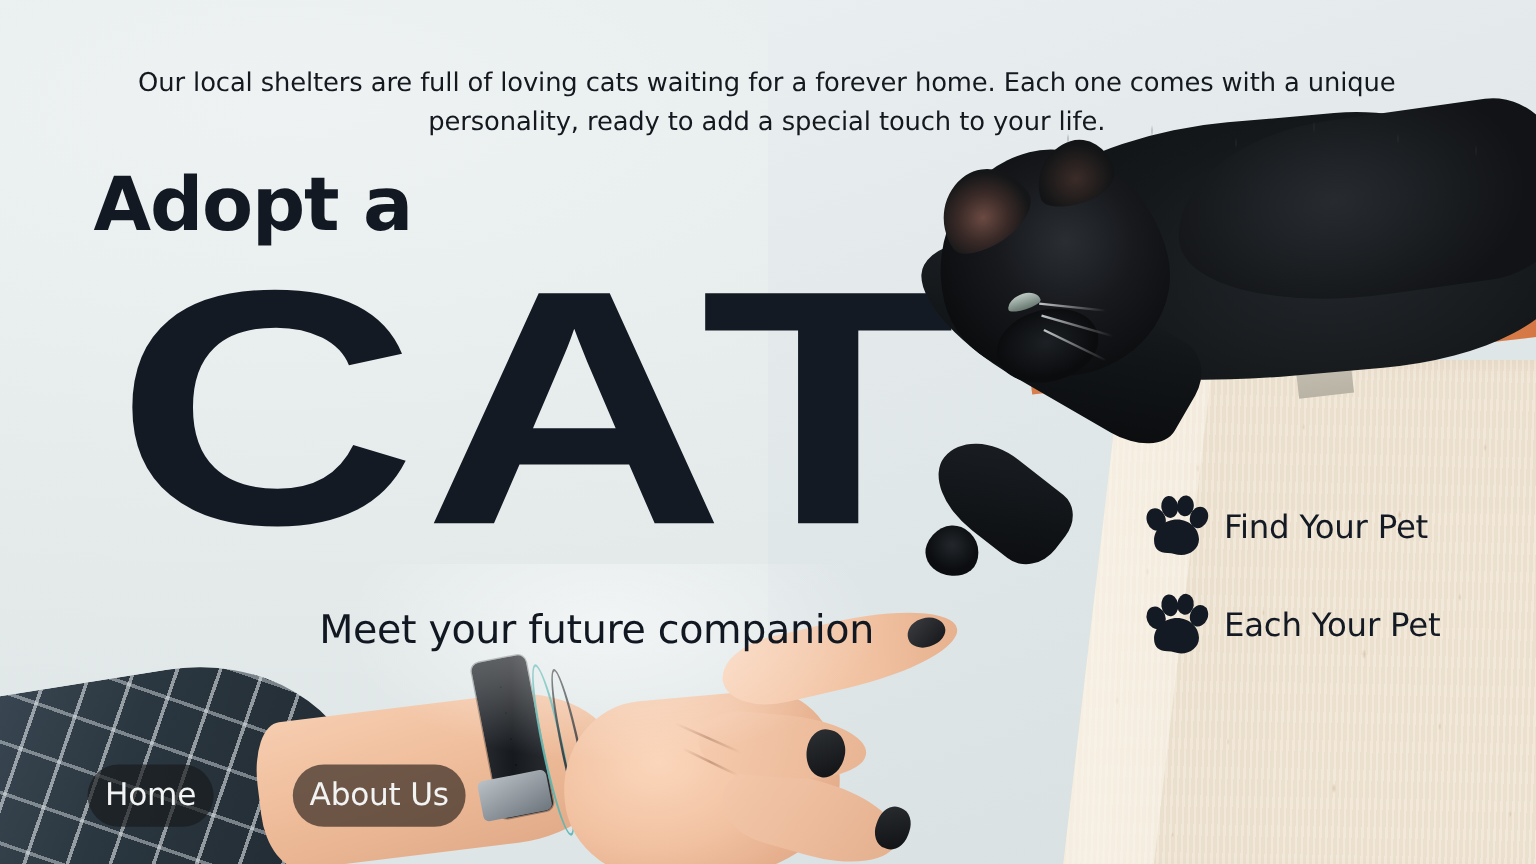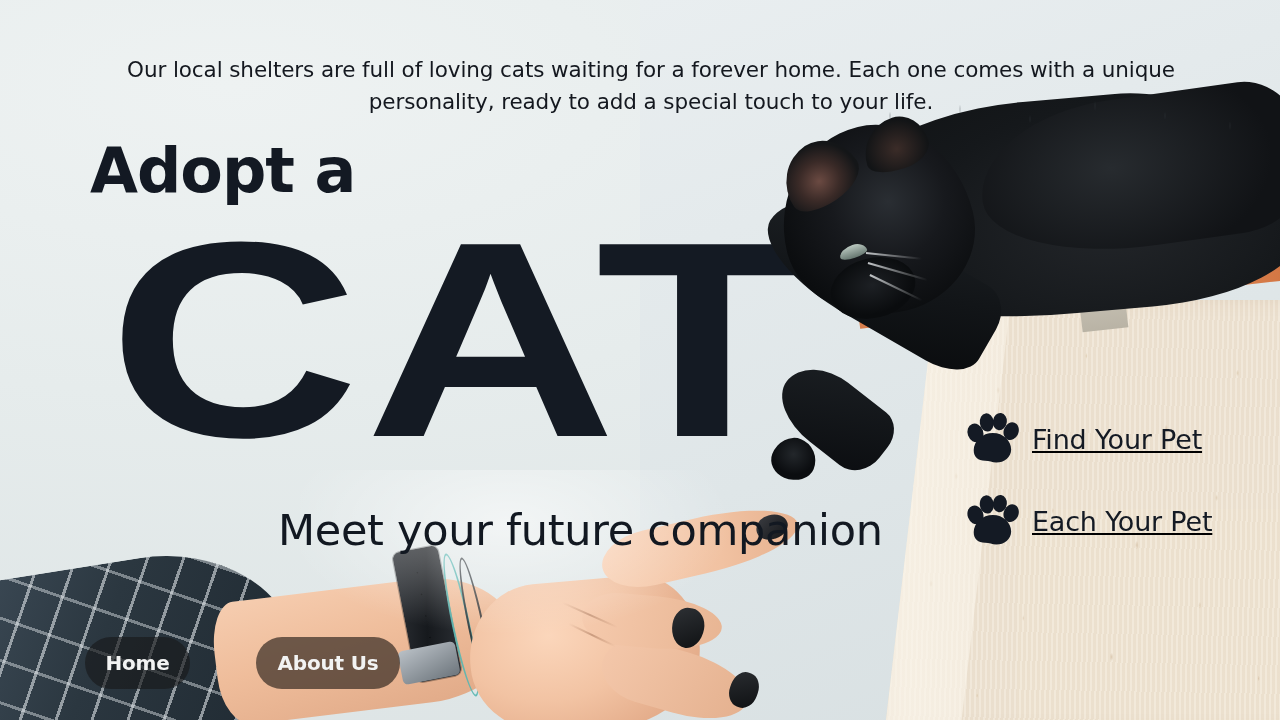--- a/index.html
+++ b/index.html
@@ -280,7 +280,7 @@
   }
 
   
-  .ui-layer{ position:absolute; inset:0;margin-left:12px; }
+  .ui-layer{ position:absolute; inset:0; }
 
   .intro{
     position:absolute; left:84px; top:54px; width:1110px;

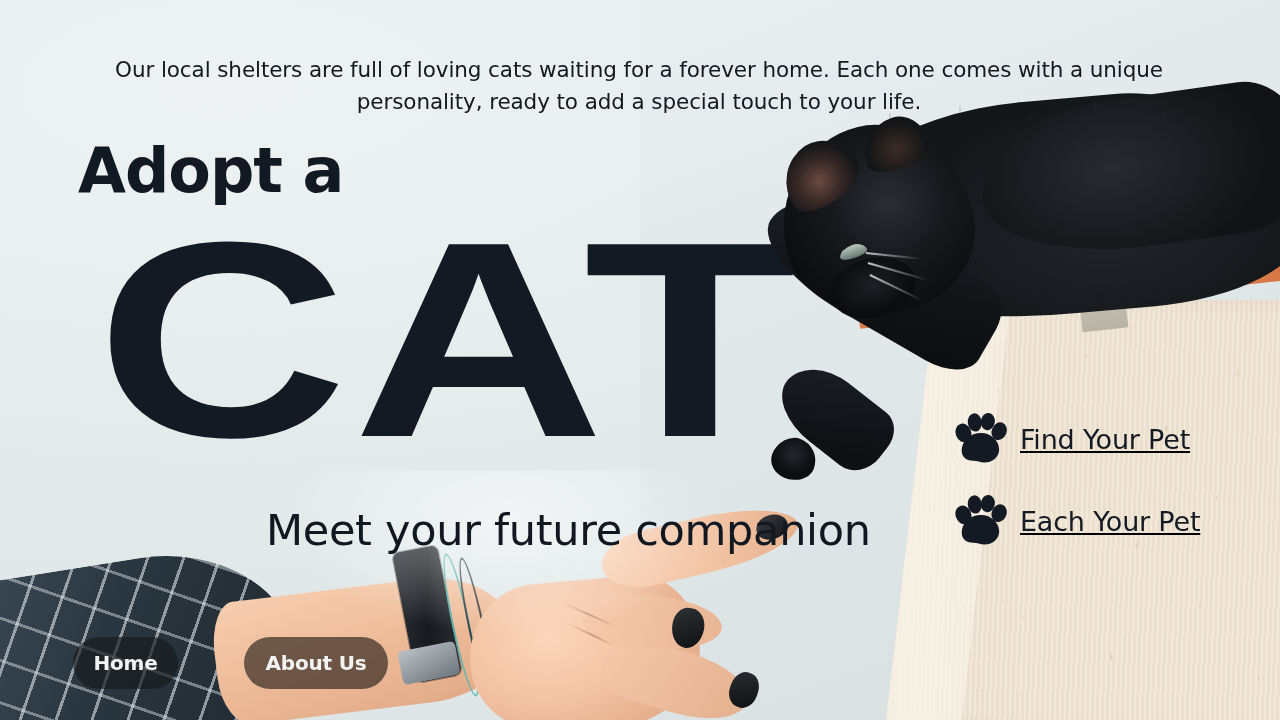--- a/index.html
+++ b/index.html
@@ -321,7 +321,7 @@
 
   
   .features{
-    position:absolute; left:952px; top:412px; width:300px;text-decoration:underline;
+    position:absolute; left:952px; top:412px; width:300px;
   }
   .feature{
     display:flex; align-items:center; gap:12px;

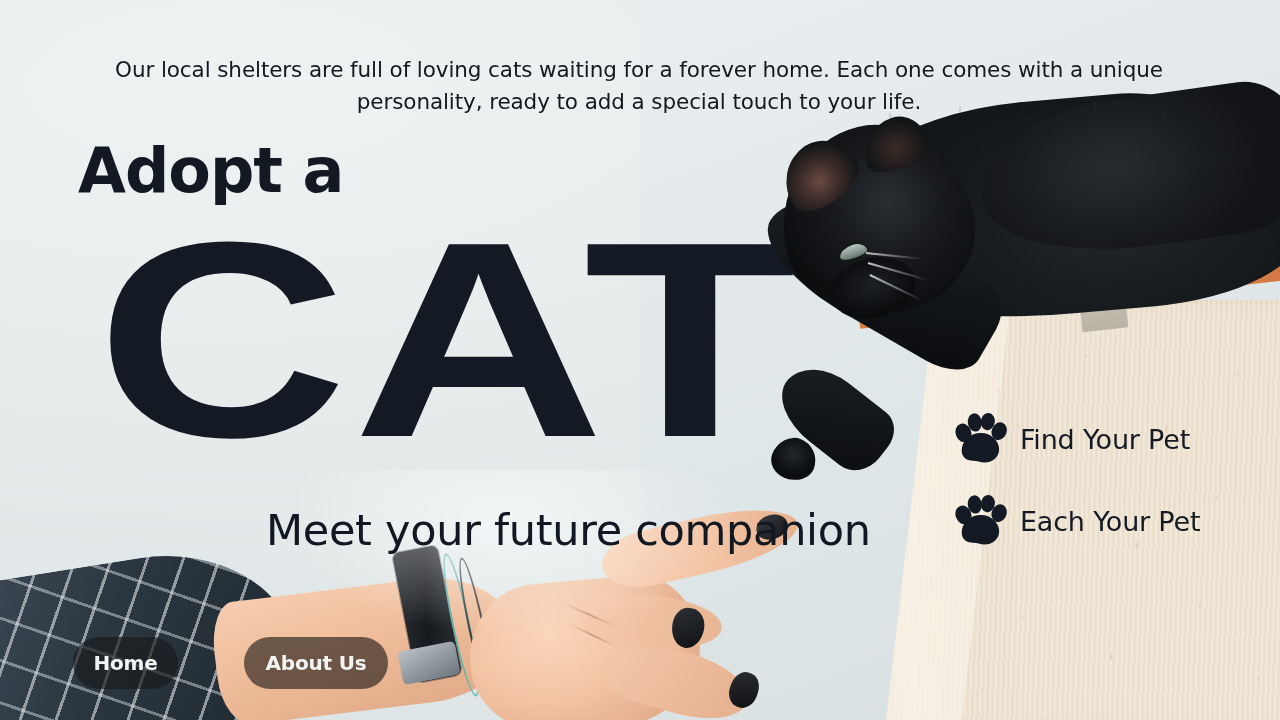--- a/index.html
+++ b/index.html
@@ -315,7 +315,7 @@
   .tagline{
     position:absolute; left:266px; top:505px;
     font-family:"DejaVu Sans", sans-serif;
-    font-size:43px; font-weight:400; letter-spacing:-.3px;
+    font-size:33px; font-weight:400; letter-spacing:-.3px;
     color:#121821;
   }
 

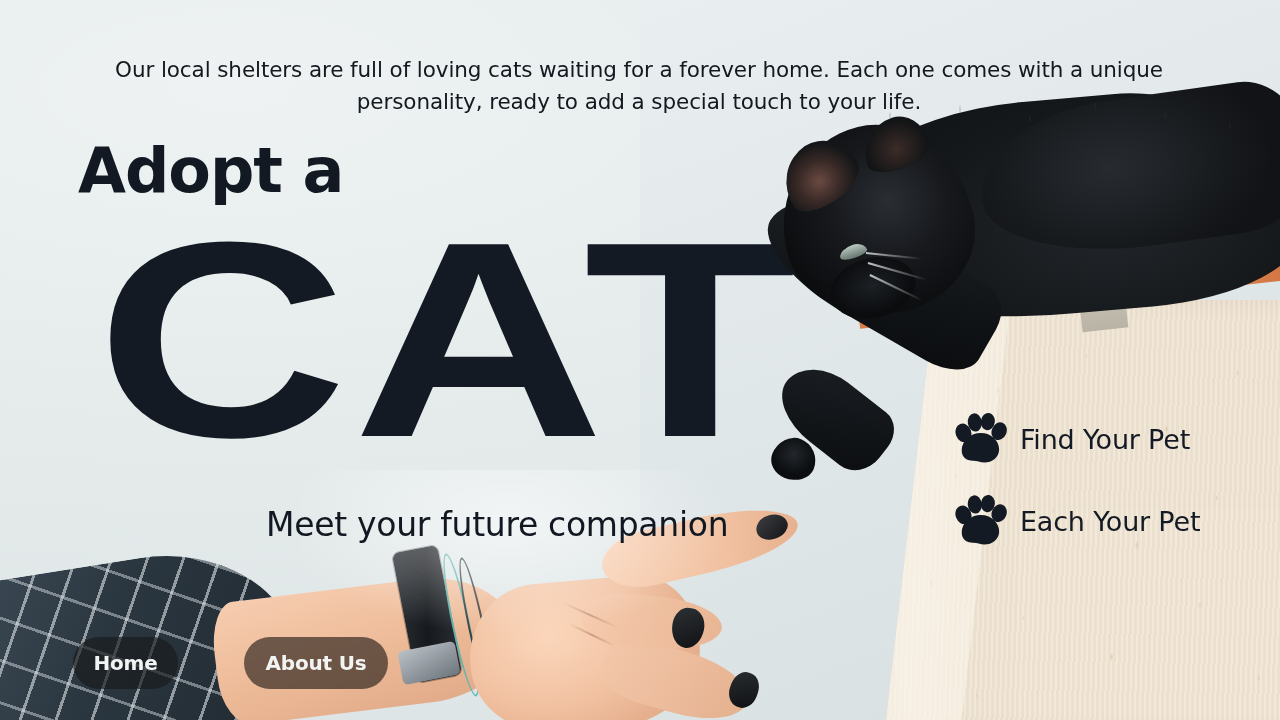--- a/index.html
+++ b/index.html
@@ -345,11 +345,10 @@
     border-radius:26px;
     color:#f2f3f3;
     font-family:"DejaVu Sans", sans-serif;
-    font-size:20px; letter-spacing:-.2px;
+    font-size:26px; letter-spacing:-.2px;
     background:rgba(26,26,26,.62);
     cursor:pointer;
     user-select:none;
-    font-weight:bold;
   }
   .pill.p1{ left:73px;  width:105px; background:rgba(24,26,28,.66); }
   .pill.p2{ left:244px; width:144px; background:rgba(58,46,38,.72); }

